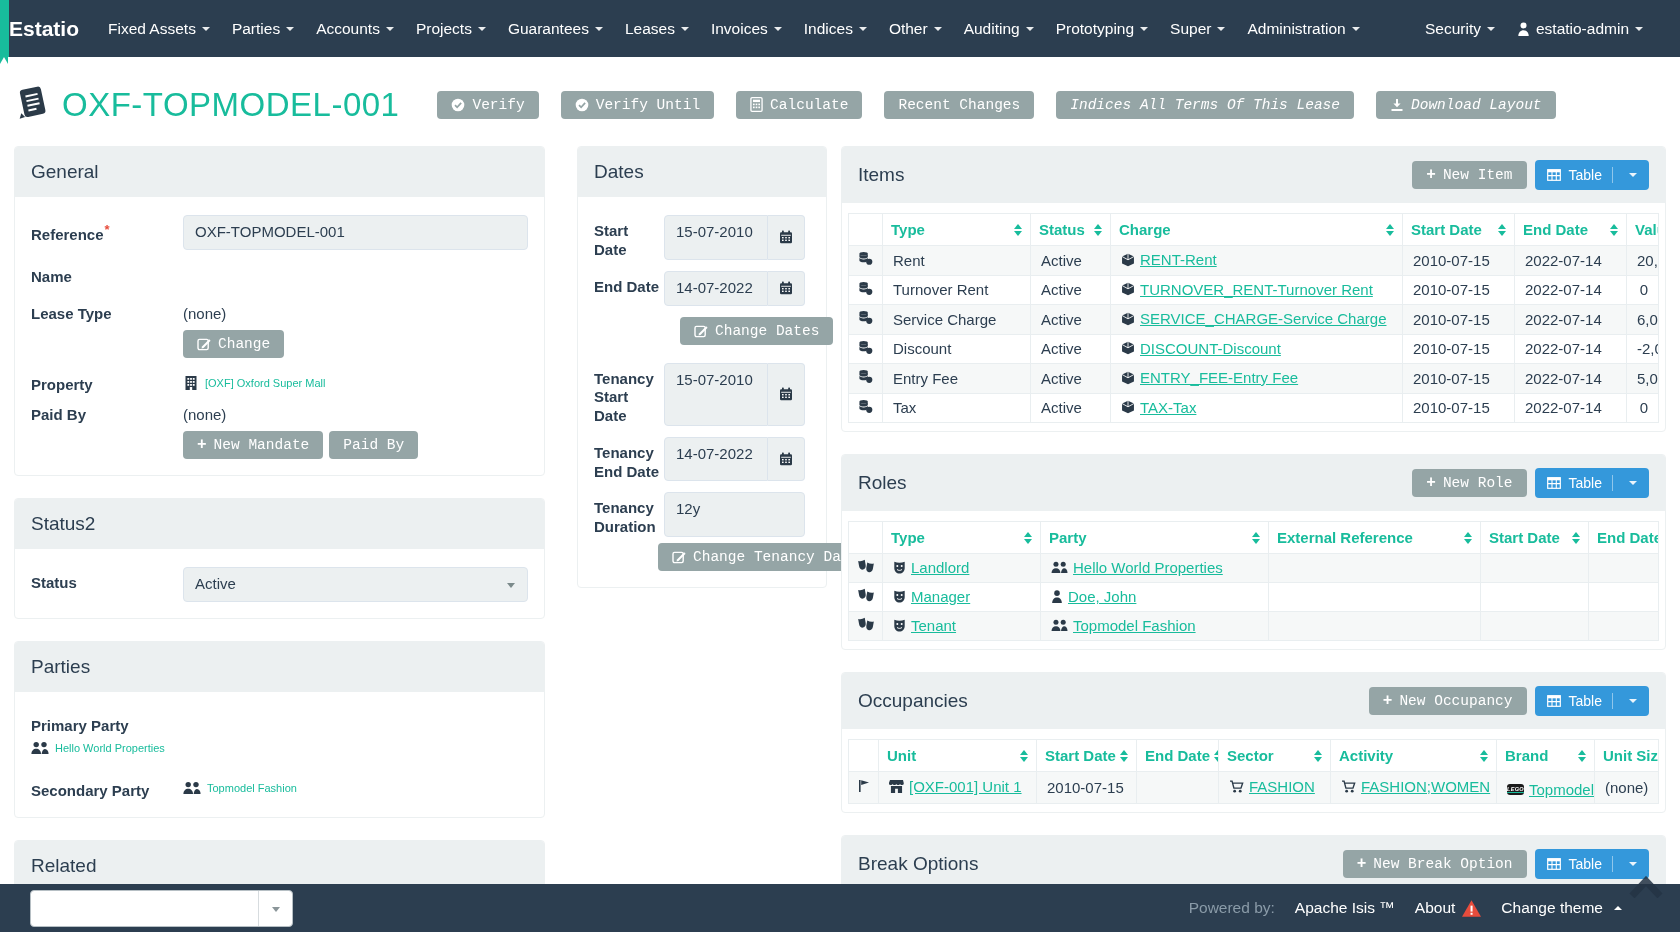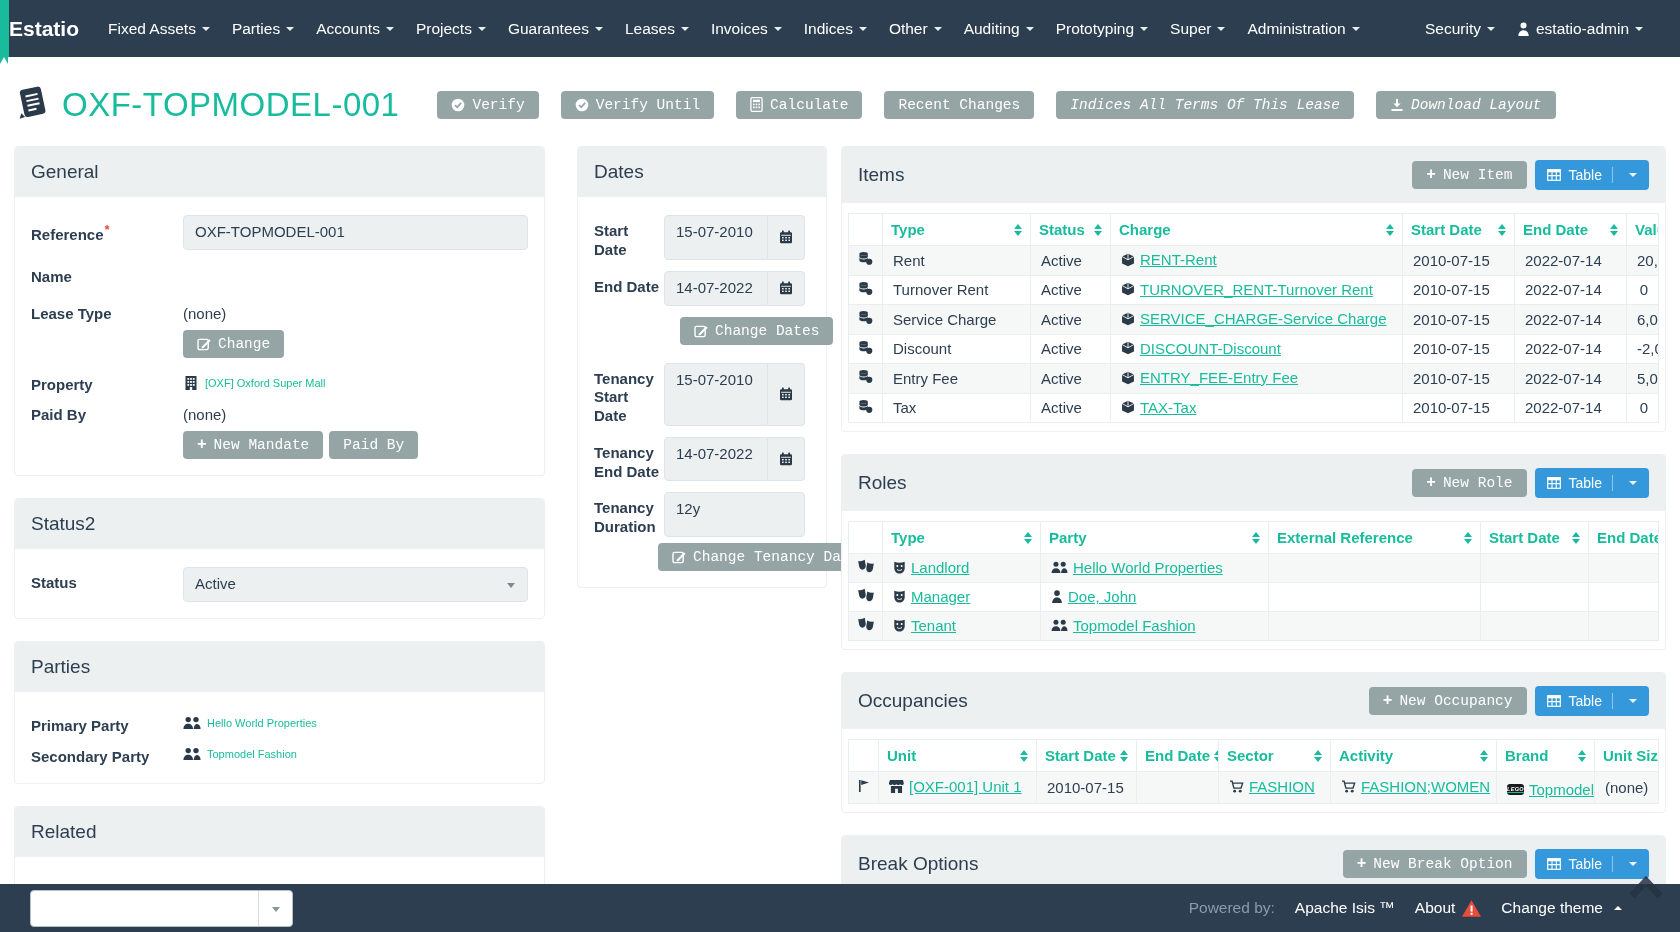--- a/index.html
+++ b/index.html
@@ -322,7 +322,7 @@
     <section class="panel">
       <div class="panel-heading">Parties</div>
       <div class="panel-body">
-        <div class="form-row" style="margin-bottom:6px;">
+        <div class="form-row" style="margin-bottom:17px;flex-direction:column;">
           <div class="form-label">Primary Party</div>
           <div class="form-value"><a class="icon-link">
             <svg width="18" height="14" viewBox="0 0 18 14" fill="#2b3a48">

